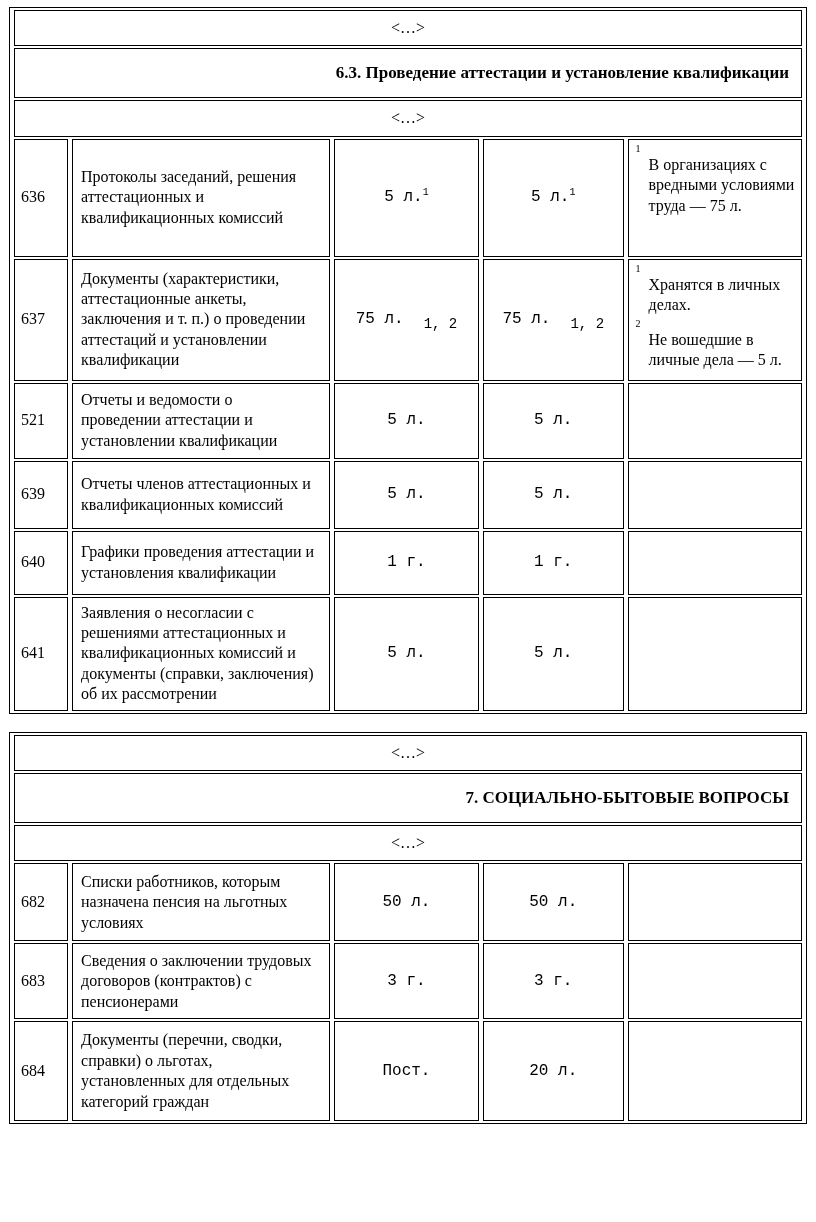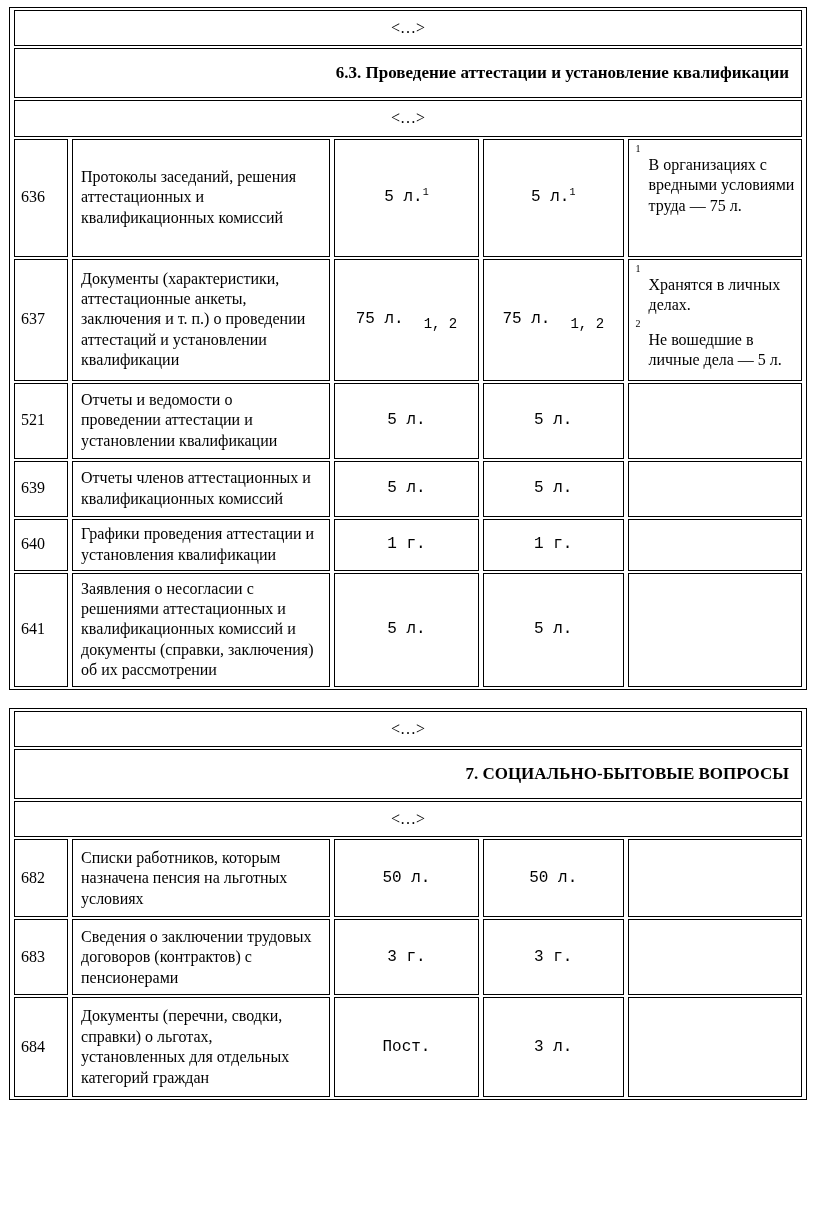--- a/index.html
+++ b/index.html
@@ -132,7 +132,7 @@
       <td class="notes-cell"></td>
     </tr>
 
-    <tr style="height:56px">
+    <tr style="height:68px">
       <td class="num-cell">639</td>
       <td class="title-cell">Отчеты членов аттестационных и квалификационных комиссий</td>
       <td class="term-cell">5 л.</td>

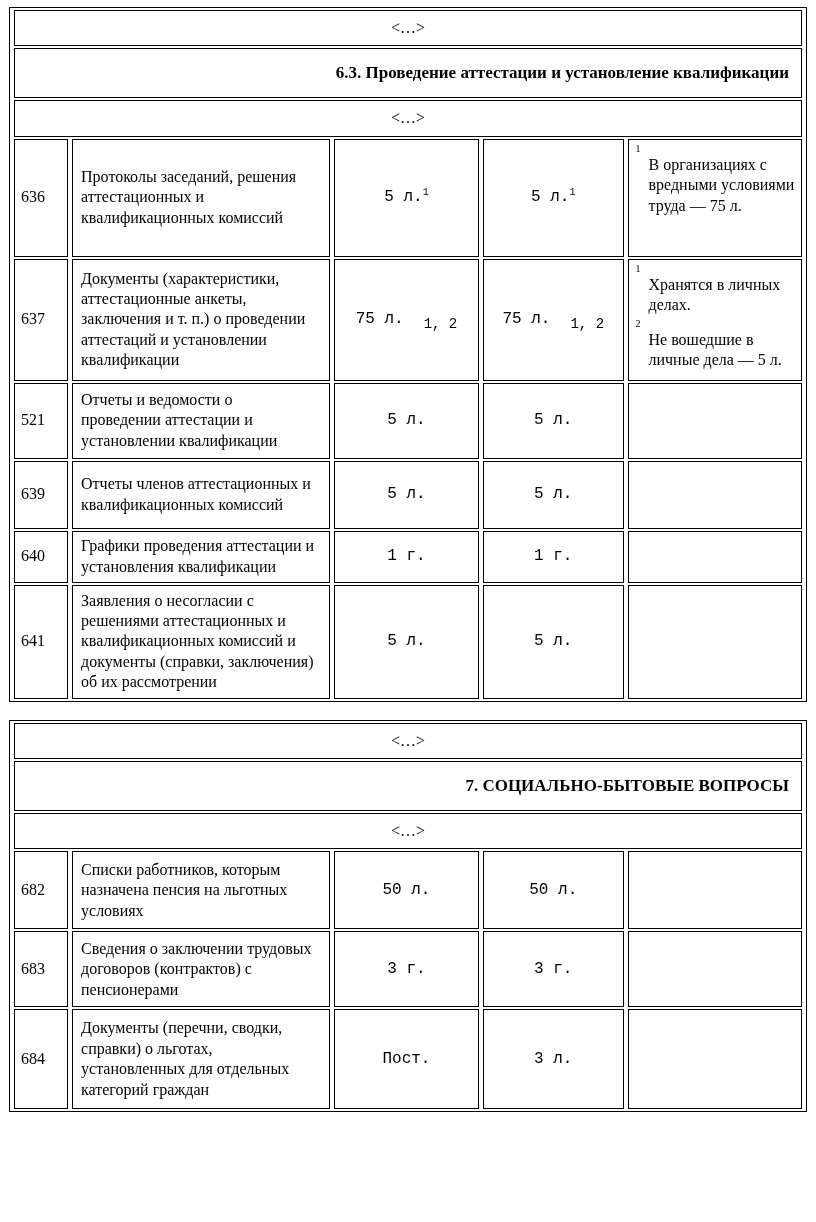--- a/index.html
+++ b/index.html
@@ -140,7 +140,7 @@
       <td class="notes-cell"></td>
     </tr>
 
-    <tr style="height:52px">
+    <tr style="height:64px">
       <td class="num-cell">640</td>
       <td class="title-cell">Графики проведения аттестации и установления квалификации</td>
       <td class="term-cell">1 г.</td>

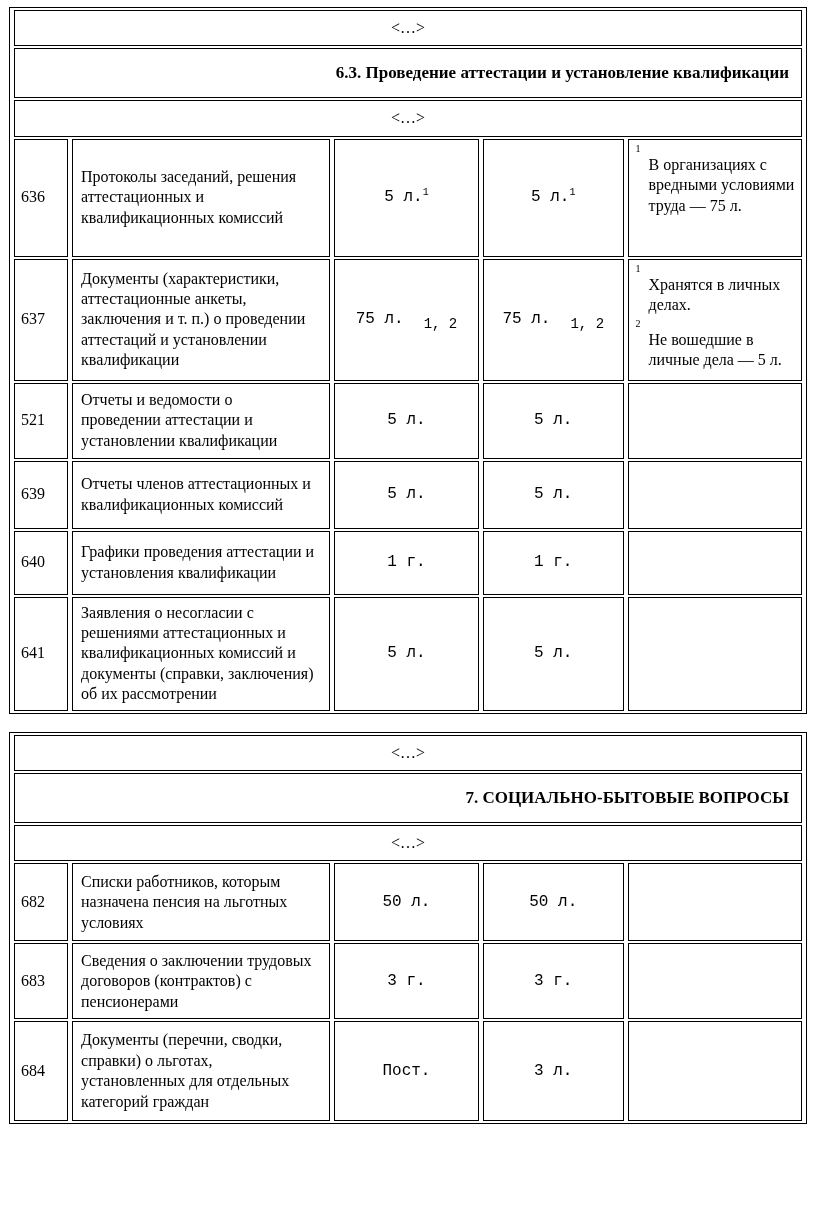--- a/index.html
+++ b/index.html
@@ -201,7 +201,7 @@
       <td class="num-cell">684</td>
       <td class="title-cell">Документы (перечни, сводки, справки) о льготах, установленных для отдельных категорий граждан</td>
       <td class="term-cell">Пост.</td>
-      <td class="term-cell">3 л.</td>
+      <td class="term-cell">20 л.</td>
       <td class="notes-cell"></td>
     </tr>
   </tbody>

